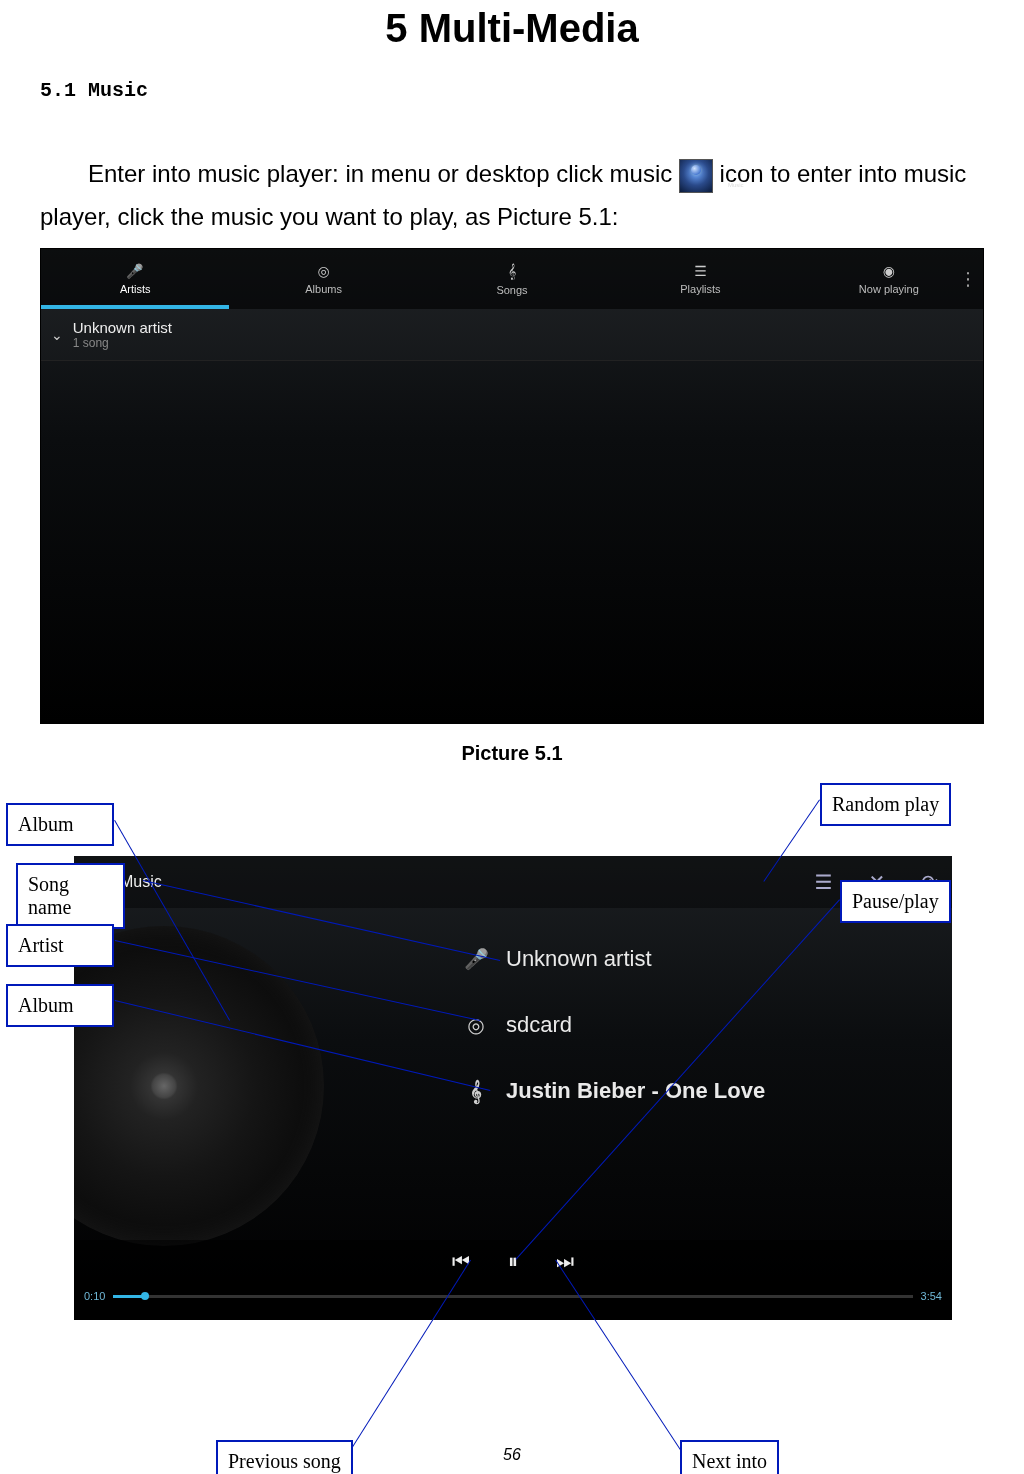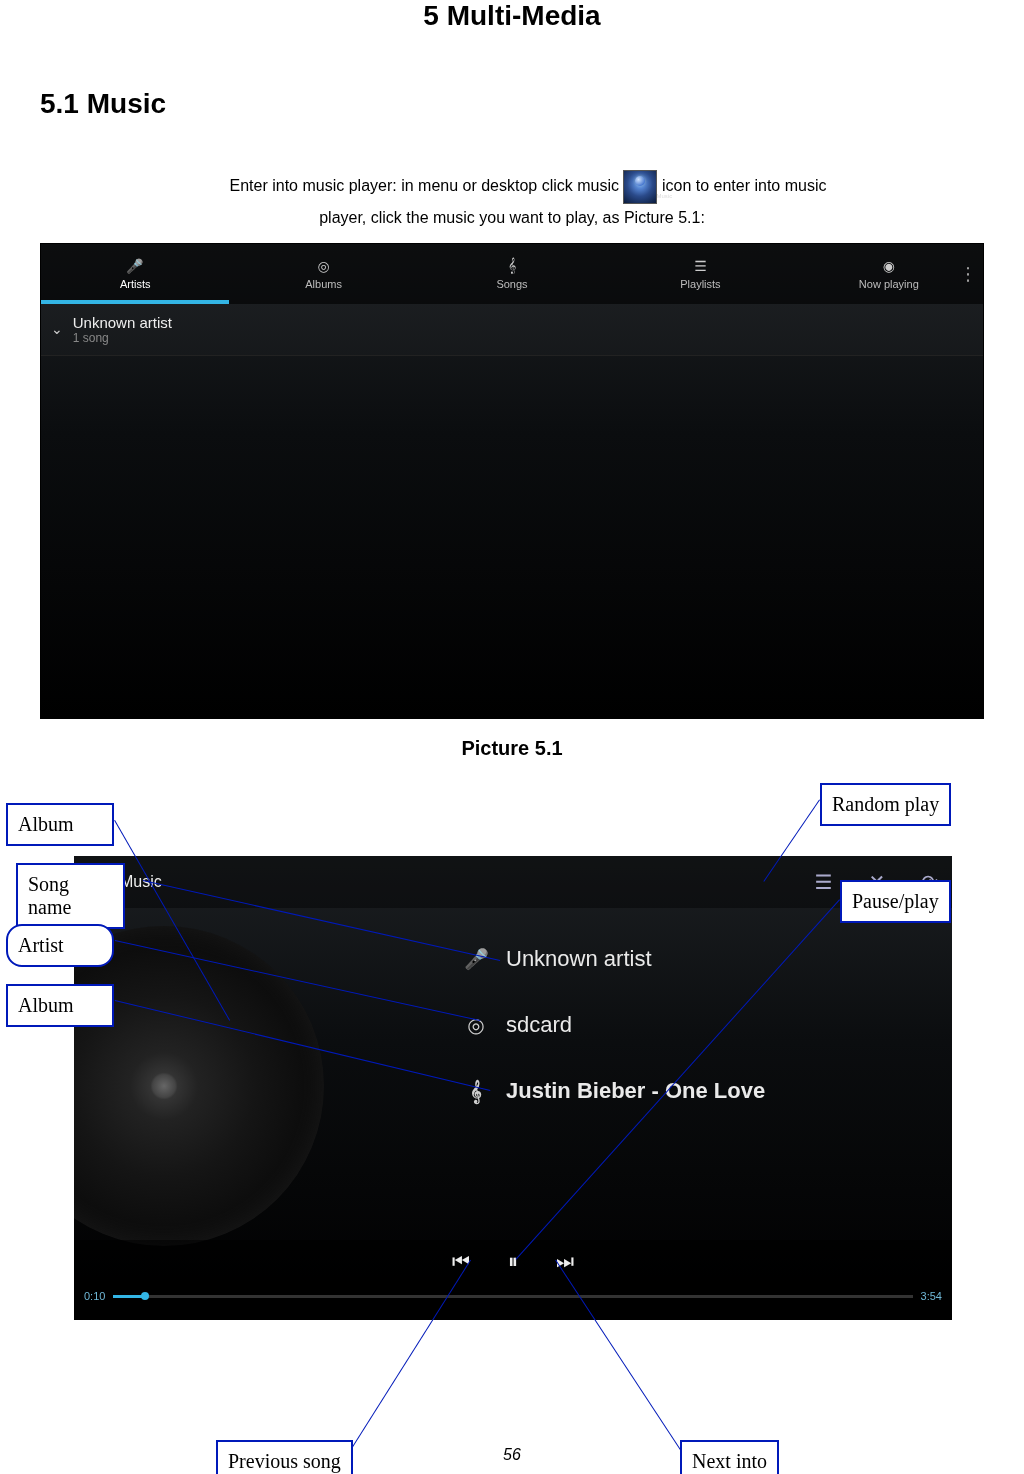--- a/index.html
+++ b/index.html
@@ -13,8 +13,9 @@
   }
   .chapter-title {
     text-align: center;
-    font-size: 28px;
+    font-size: 40px;
     font-weight: bold;
+    margin-top: 6px;
   }
   .section-title {
     font-size: 28px;

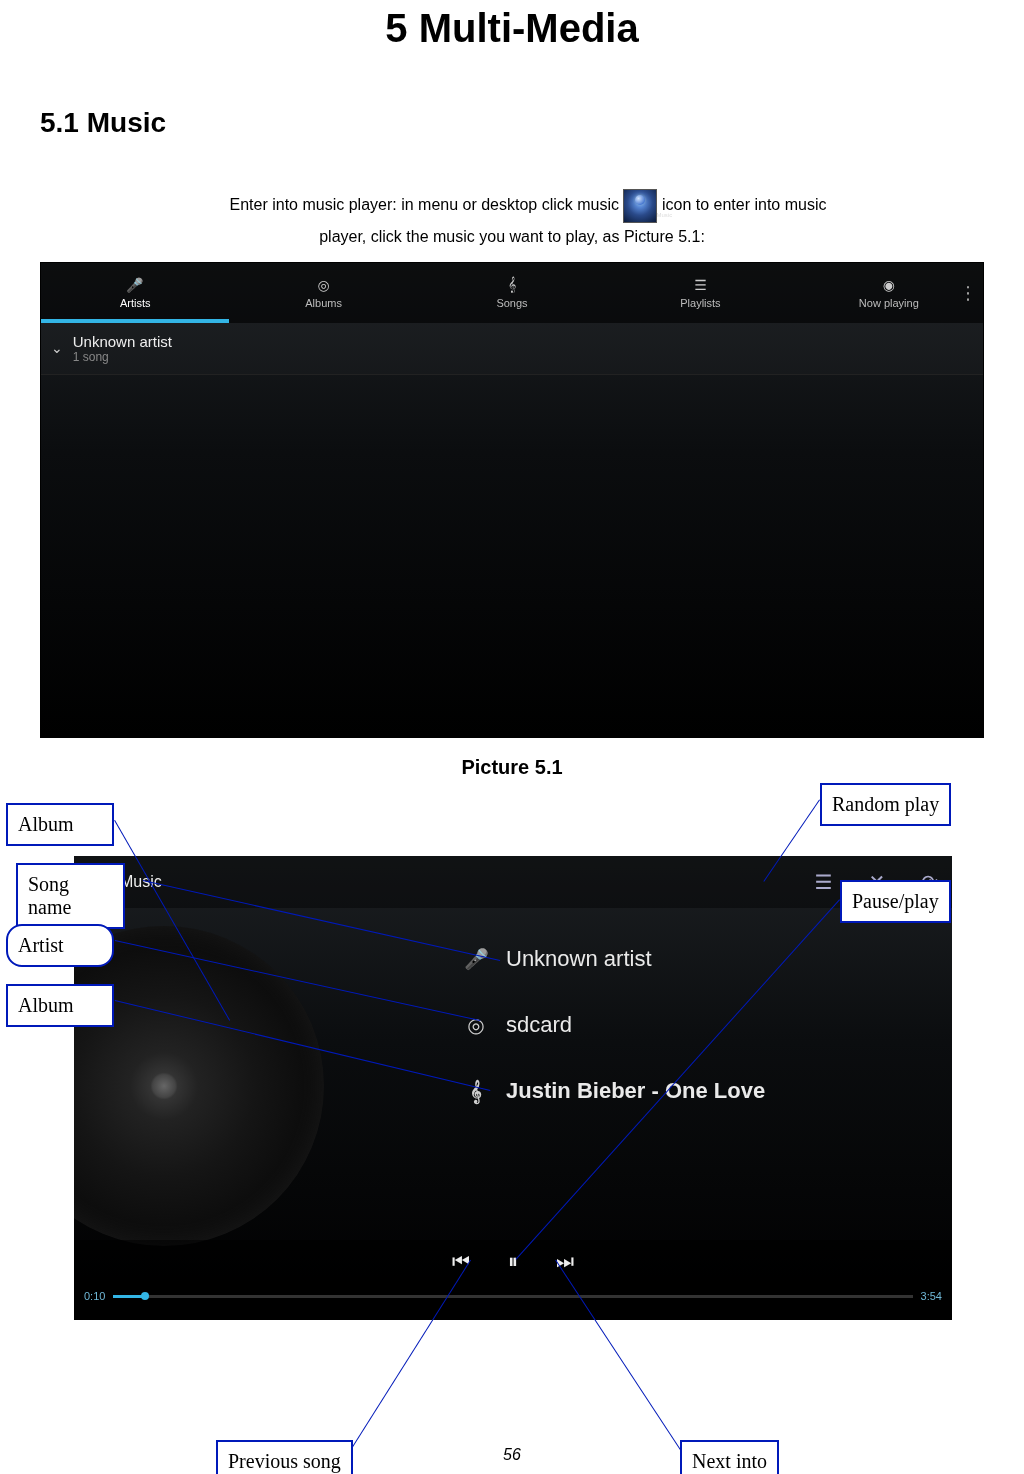--- a/index.html
+++ b/index.html
@@ -18,9 +18,10 @@
     margin-top: 6px;
   }
   .section-title {
-    font-size: 28px;
+    font-size: 20px;
     font-weight: bold;
-    margin: 56px 0 0 40px;
+    margin: 28px 0 0 40px;
+    font-family: Liberation Mono, monospace;
   }
   .intro-para {
     margin: 50px 40px 9px 40px;

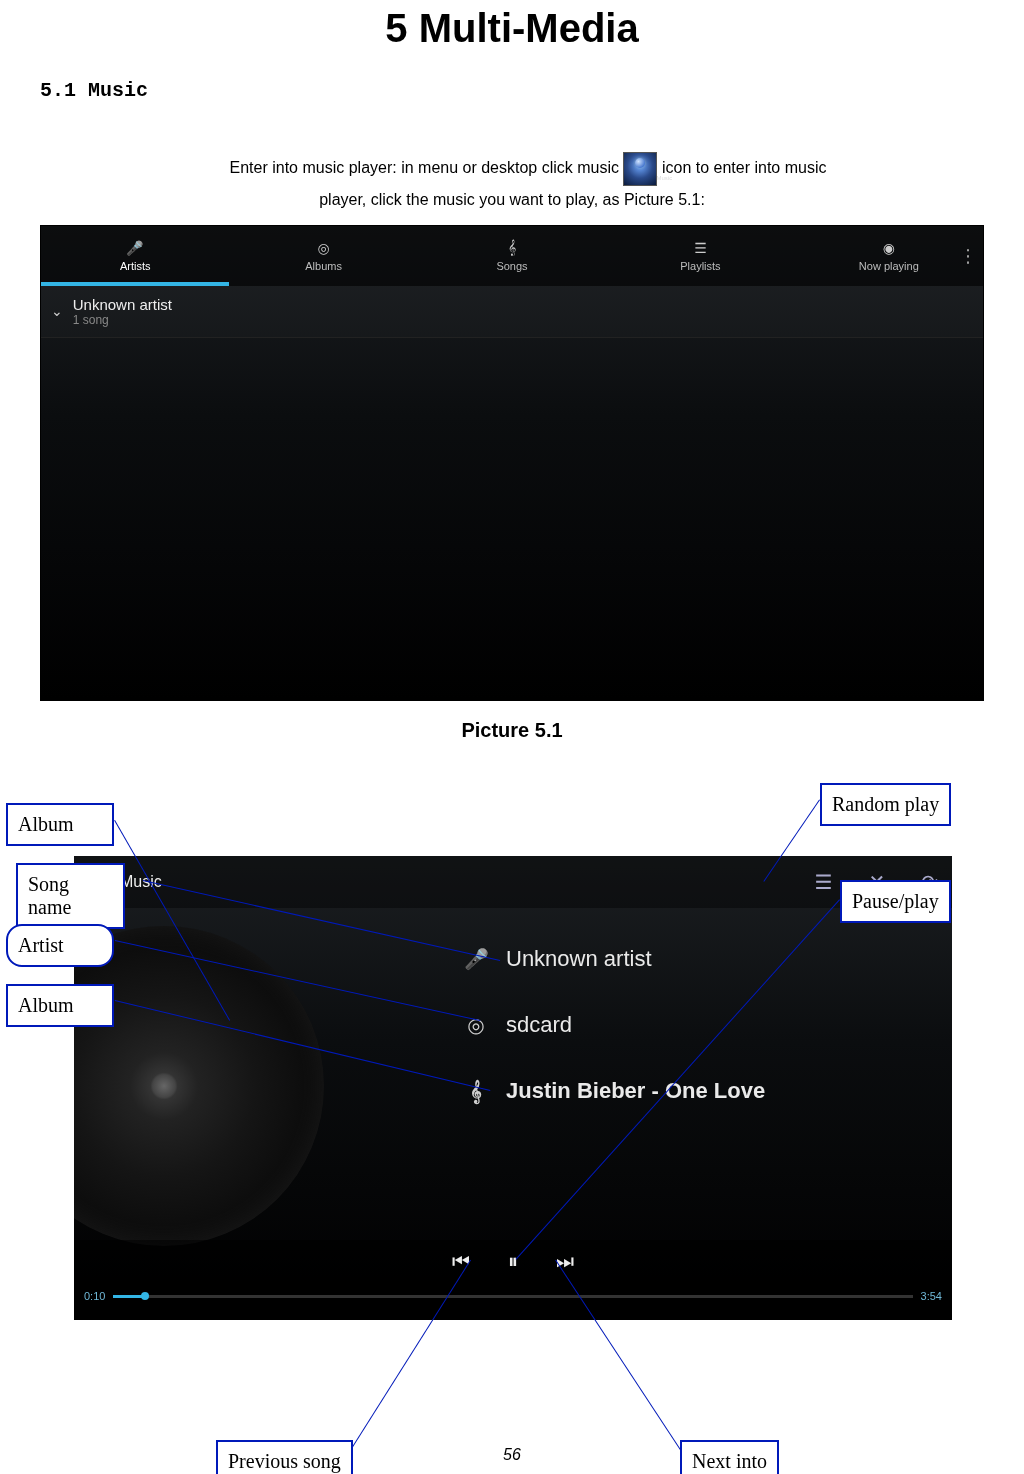--- a/index.html
+++ b/index.html
@@ -25,9 +25,8 @@
   }
   .intro-para {
     margin: 50px 40px 9px 40px;
-    font-size: 16px;
+    font-size: 24px;
     line-height: 1.8;
-    text-align: center;
   }
   .intro-line1 { text-indent: 2em; }
   .music-icon-inline {

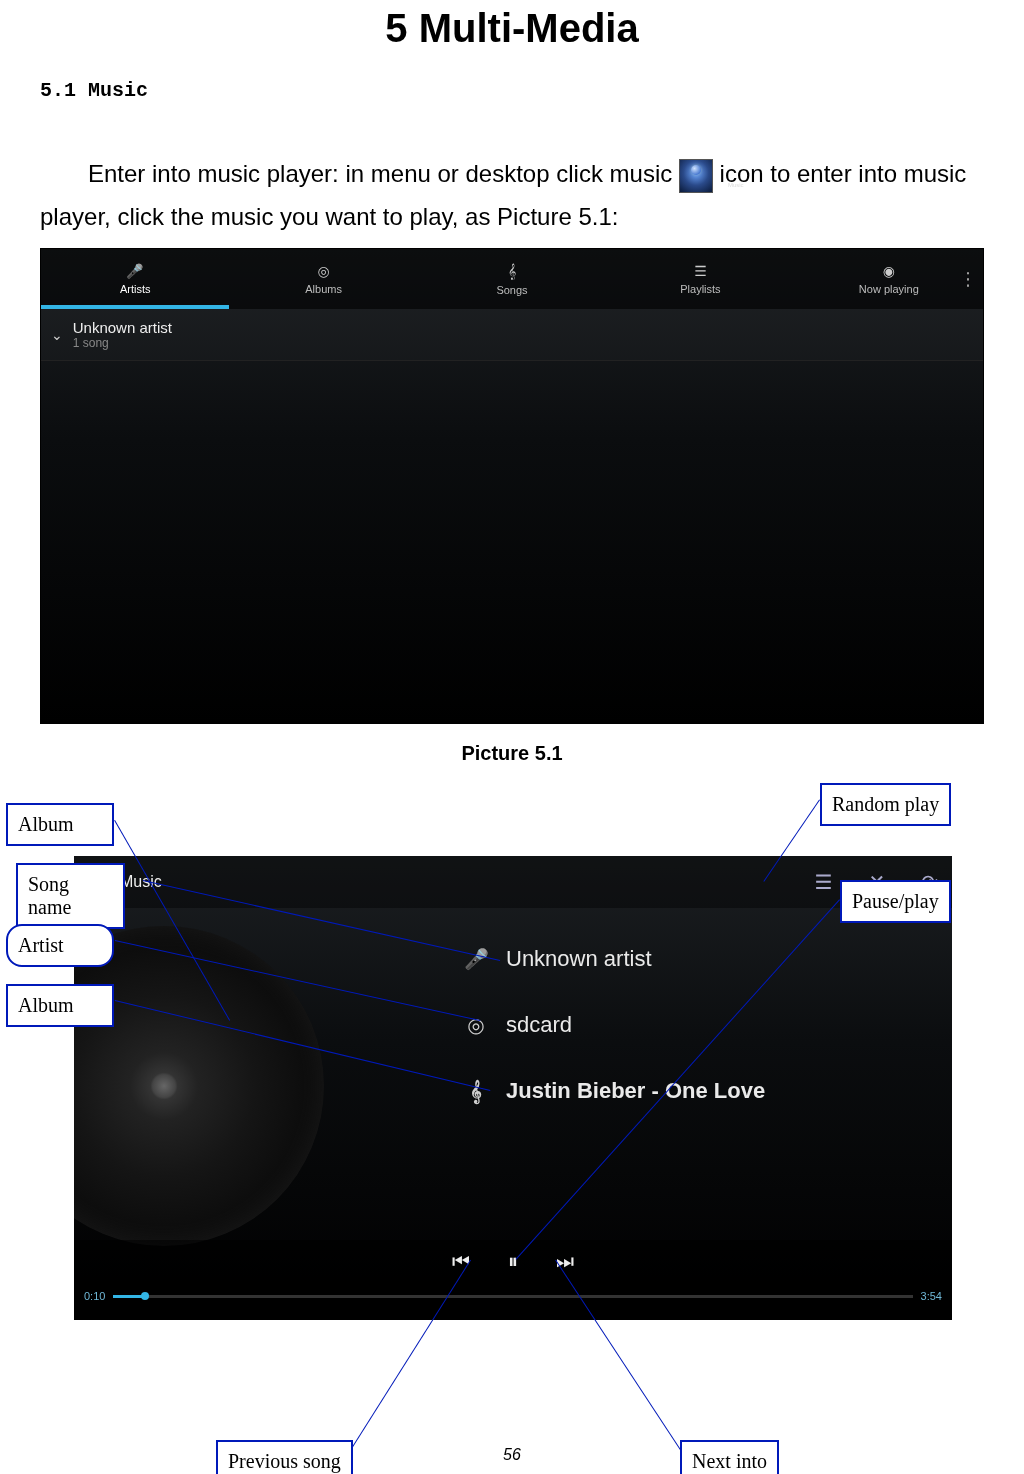--- a/index.html
+++ b/index.html
@@ -357,7 +357,7 @@
 
 <div class="callout" style="left:6px; top:803px; width:108px;">Album</div>
 <div class="callout" style="left:16px; top:863px; width:109px;">Song name</div>
-<div class="callout" style="left:6px; top:924px; width:108px;border-radius:16px;">Artist</div>
+<div class="callout" style="left:6px; top:924px; width:108px;">Artist</div>
 <div class="callout" style="left:6px; top:984px; width:108px;">Album</div>
 
 <div class="callout" style="left:820px; top:783px;">Random play</div>

